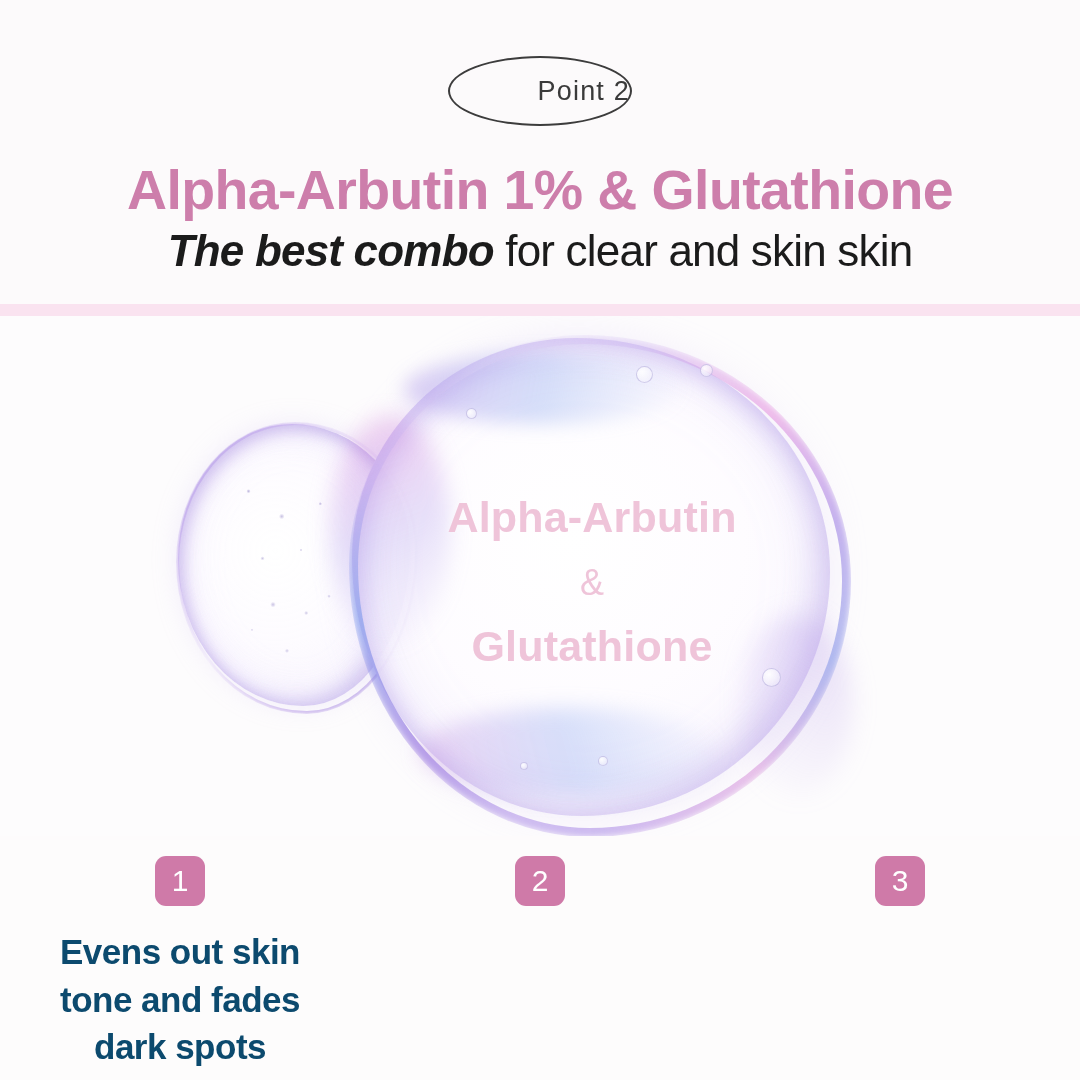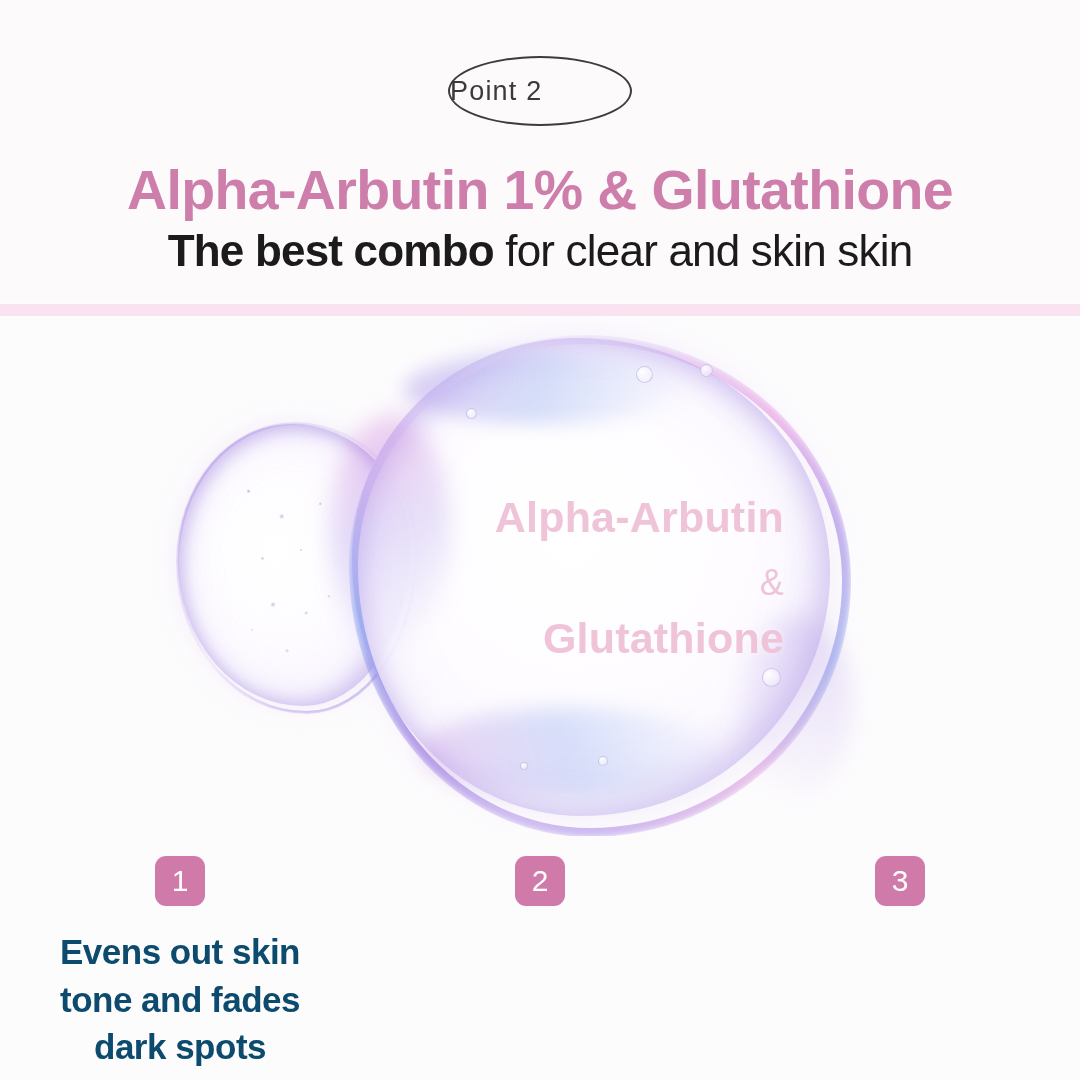--- a/index.html
+++ b/index.html
@@ -37,7 +37,7 @@
     border-radius: 50% / 50%;
     display: flex;
     align-items: center;
-    justify-content: flex-start;
+    justify-content: flex-end;
     background: transparent;
   }
   .point-badge-label {

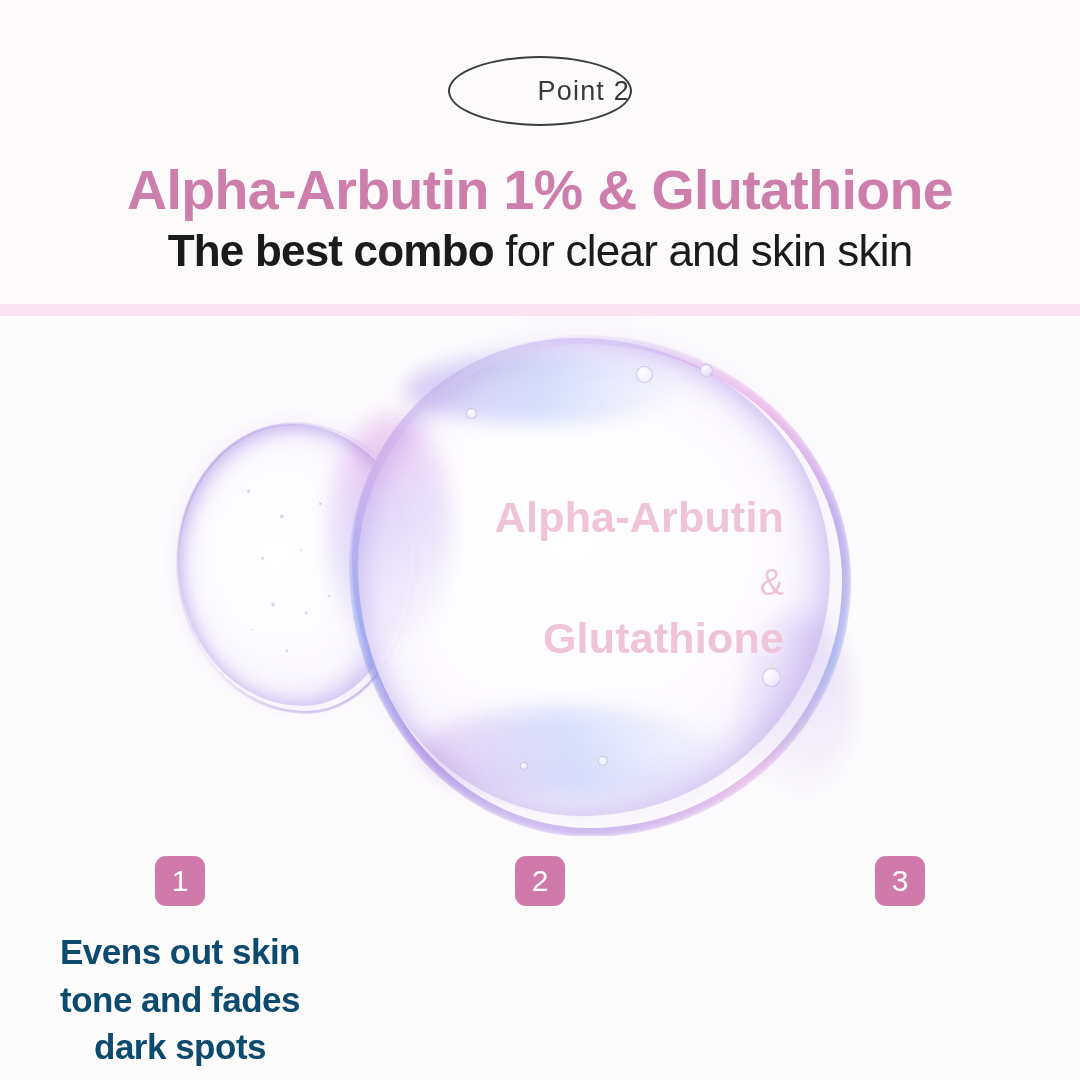--- a/index.html
+++ b/index.html
@@ -73,6 +73,7 @@
   }
   .subheadline .strong {
     font-weight: 700;
+    font-style: italic;
   }
   .divider-band {
     position: absolute;

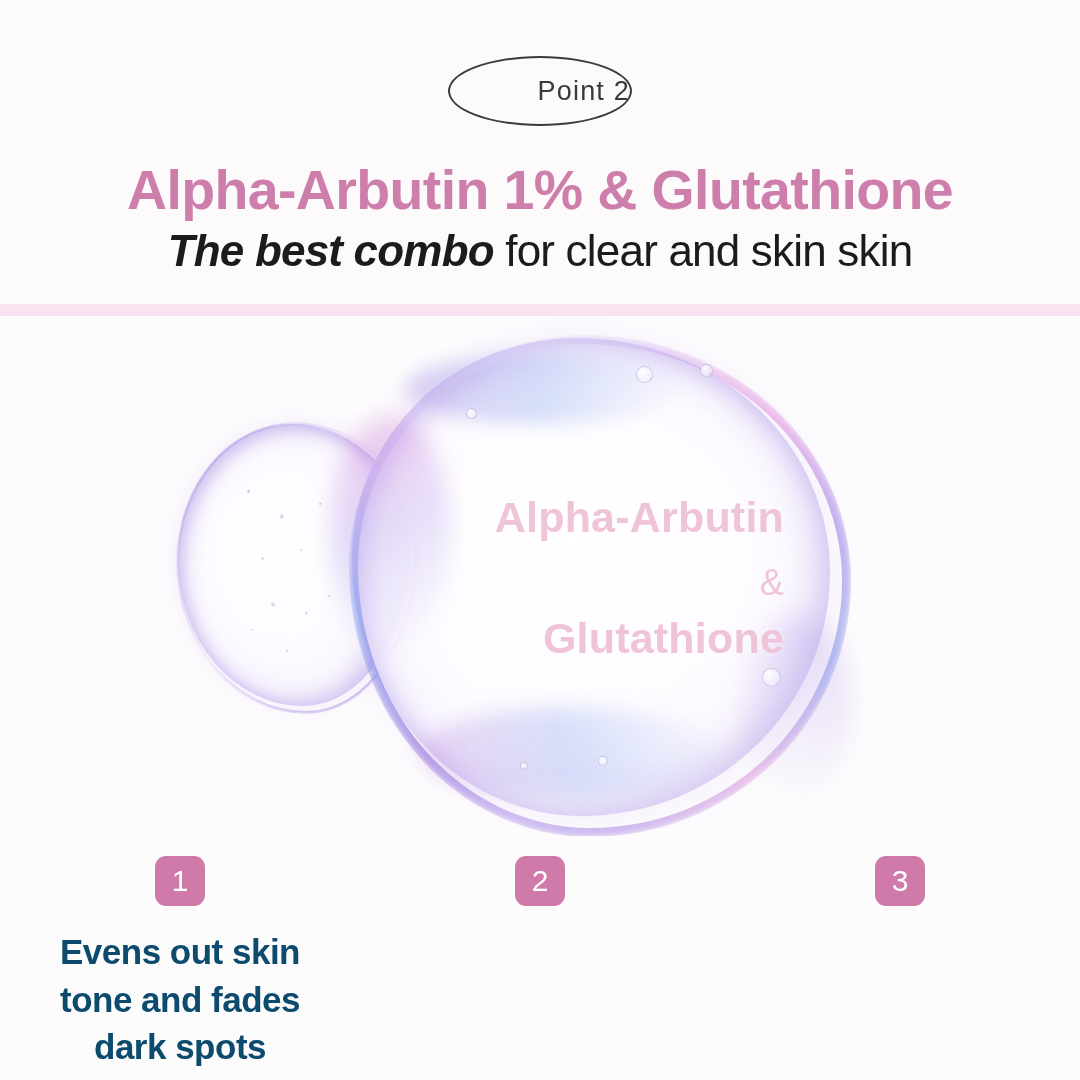--- a/index.html
+++ b/index.html
@@ -261,7 +261,7 @@
     left: 400px;
     top: 180px;
     width: 384px;
-    text-align: right;
+    text-align: center;
     color: #efc4d9;
     font-weight: 700;
     letter-spacing: 0.2px;

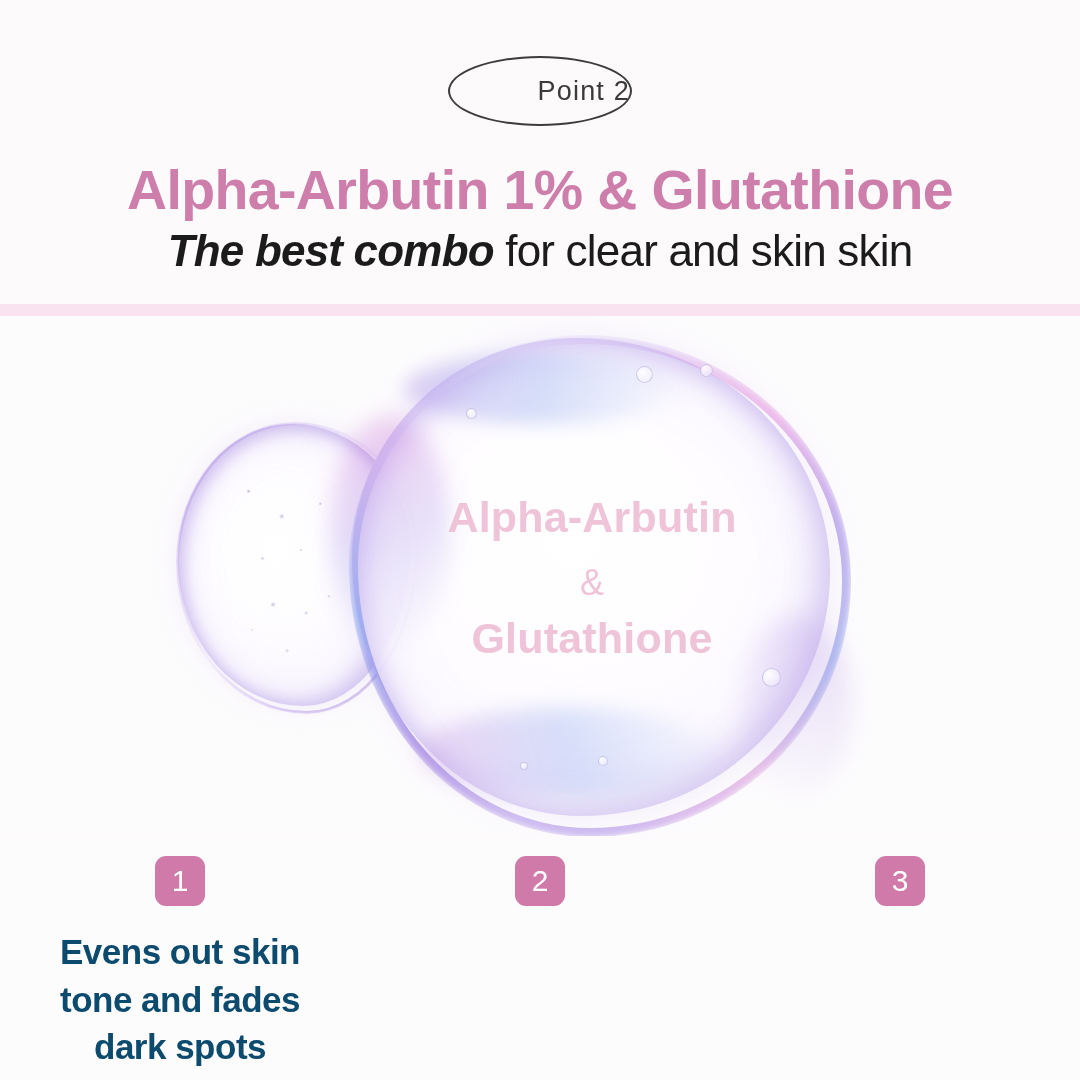--- a/index.html
+++ b/index.html
@@ -269,7 +269,7 @@
   }
   .gel-label-line1 { font-size: 43px; line-height: 1; }
   .gel-label-amp   { font-size: 36px; line-height: 1; margin-top: 26px; font-weight: 400; }
-  .gel-label-line2 { font-size: 43px; line-height: 1; margin-top: 16px; }
+  .gel-label-line2 { font-size: 43px; line-height: 1; margin-top: 24px; }
 
   
   .benefits {

